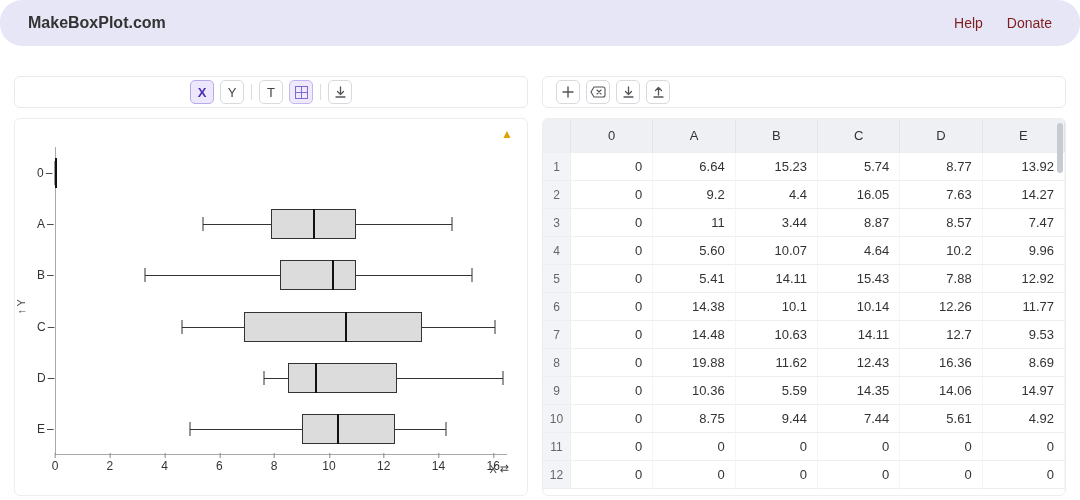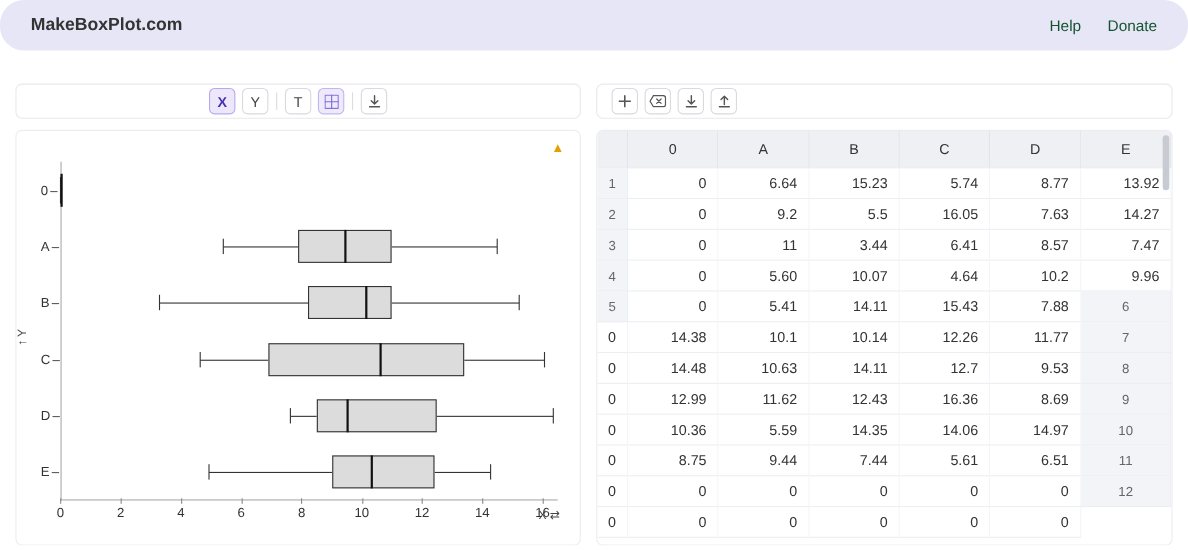--- a/index.html
+++ b/index.html
@@ -21,7 +21,7 @@
     border-radius: 22px;
   }
   .brand { font-weight: 700; font-size: 16px; color: #333; }
-  .header-links { display: flex; gap: 24px; color: #14532d; }
+  .header-links { display: flex; gap: 24px; color: #7f1d1d; }
   .header-links span { cursor: pointer; }
 
   

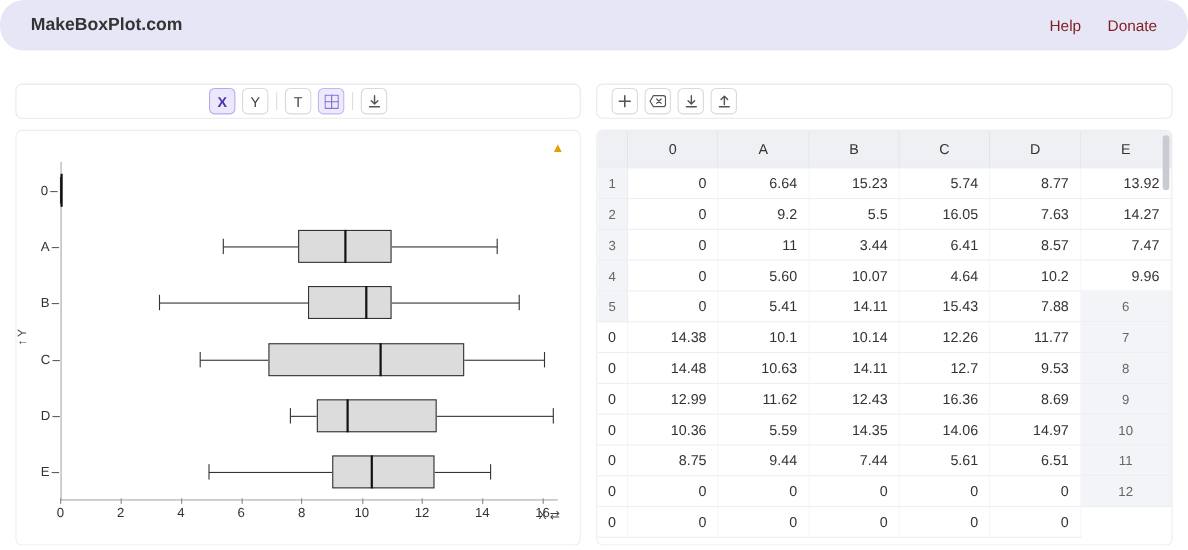--- a/index.html
+++ b/index.html
@@ -400,7 +400,7 @@
           <div class="rhead">2</div>
           <div class="cell row-even">0</div>
           <div class="cell row-even">9.2</div>
-          <div class="cell row-even">5.5</div>
+          <div class="cell row-even">4.4</div>
           <div class="cell row-even">16.05</div>
           <div class="cell row-even">7.63</div>
           <div class="cell row-even">14.27</div>

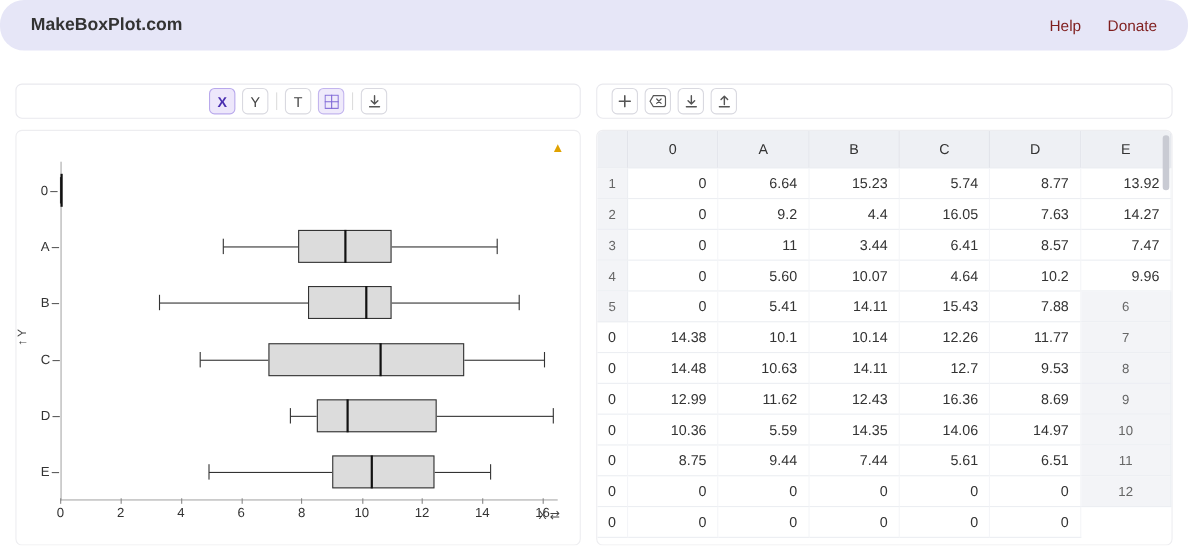--- a/index.html
+++ b/index.html
@@ -408,7 +408,7 @@
           <div class="cell ">0</div>
           <div class="cell ">11</div>
           <div class="cell ">3.44</div>
-          <div class="cell ">6.41</div>
+          <div class="cell ">8.87</div>
           <div class="cell ">8.57</div>
           <div class="cell ">7.47</div>
           <div class="rhead">4</div>

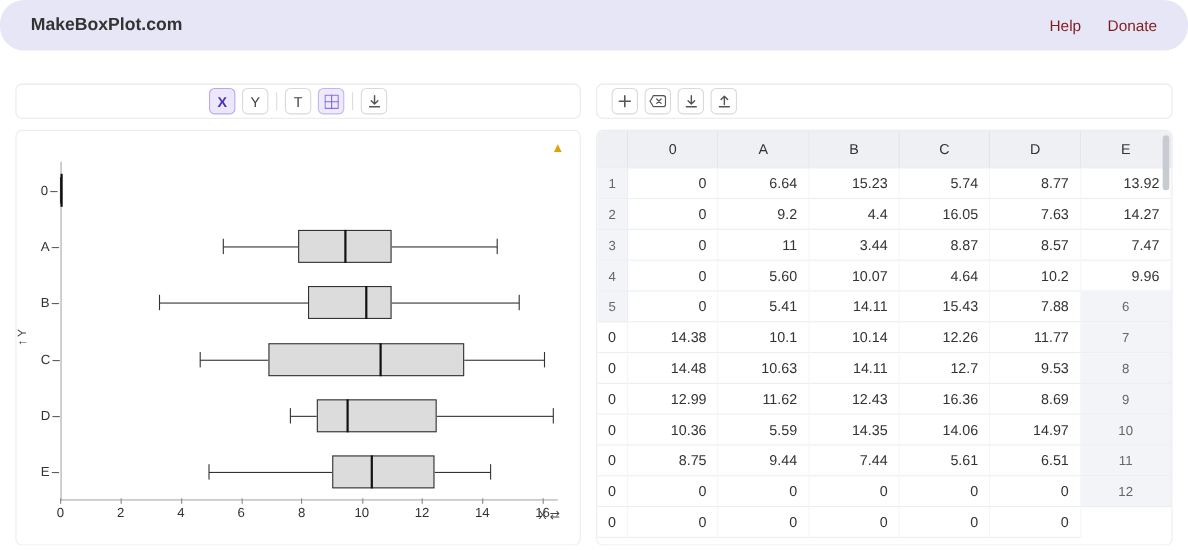--- a/index.html
+++ b/index.html
@@ -424,6 +424,7 @@
           <div class="cell ">14.11</div>
           <div class="cell ">15.43</div>
           <div class="cell ">7.88</div>
+          <div class="cell ">12.92</div>
           <div class="rhead">6</div>
           <div class="cell row-even">0</div>
           <div class="cell row-even">14.38</div>

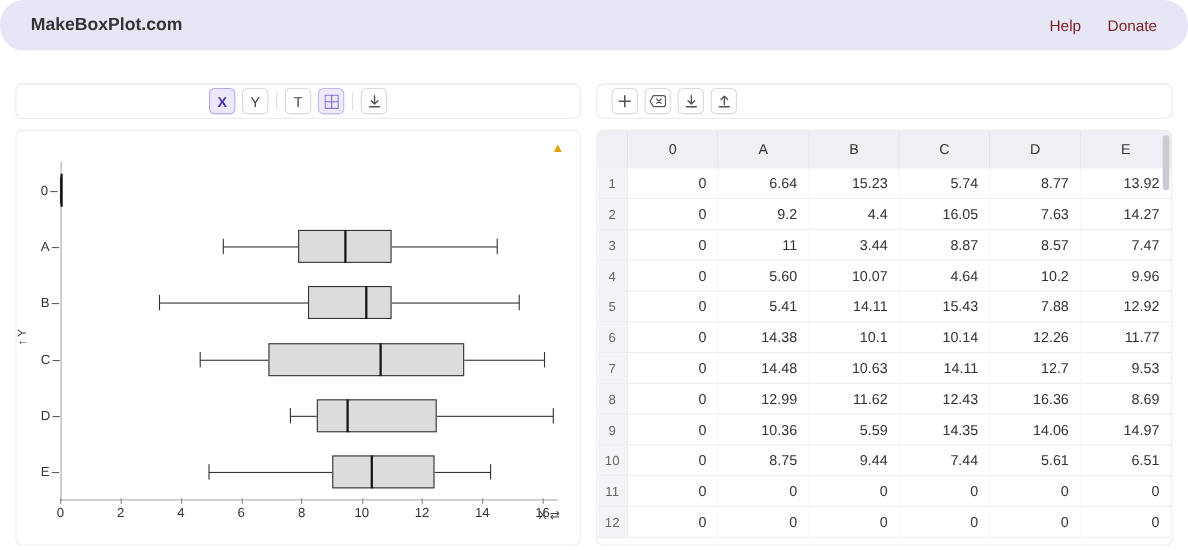--- a/index.html
+++ b/index.html
@@ -441,7 +441,7 @@
           <div class="cell ">9.53</div>
           <div class="rhead">8</div>
           <div class="cell row-even">0</div>
-          <div class="cell row-even">12.99</div>
+          <div class="cell row-even">19.88</div>
           <div class="cell row-even">11.62</div>
           <div class="cell row-even">12.43</div>
           <div class="cell row-even">16.36</div>

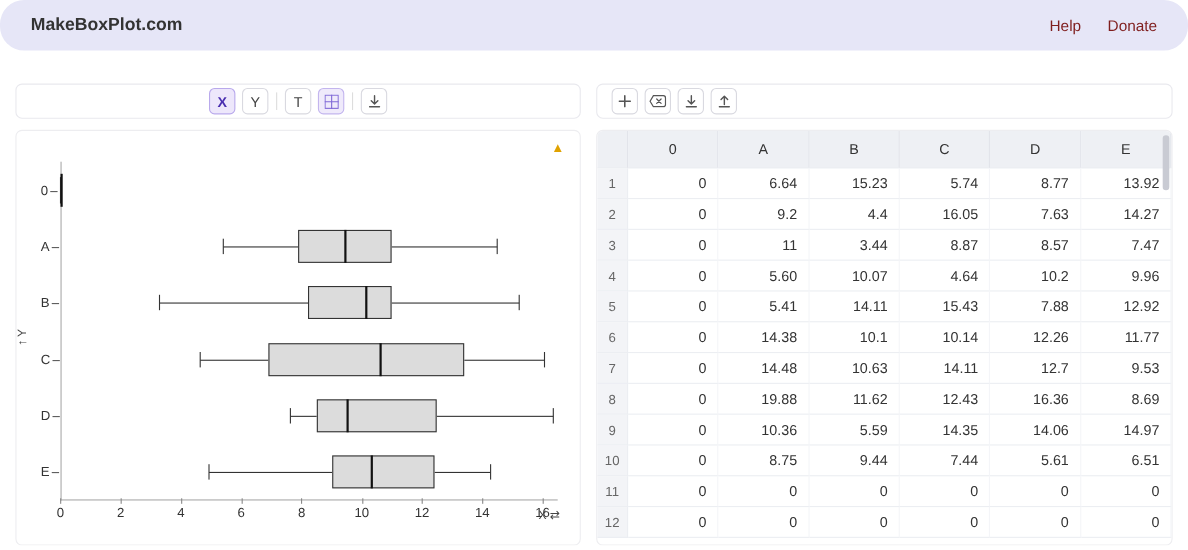--- a/index.html
+++ b/index.html
@@ -459,7 +459,7 @@
           <div class="cell row-even">9.44</div>
           <div class="cell row-even">7.44</div>
           <div class="cell row-even">5.61</div>
-          <div class="cell row-even">6.51</div>
+          <div class="cell row-even">4.92</div>
           <div class="rhead">11</div>
           <div class="cell  row-empty">0</div>
           <div class="cell  row-empty">0</div>

